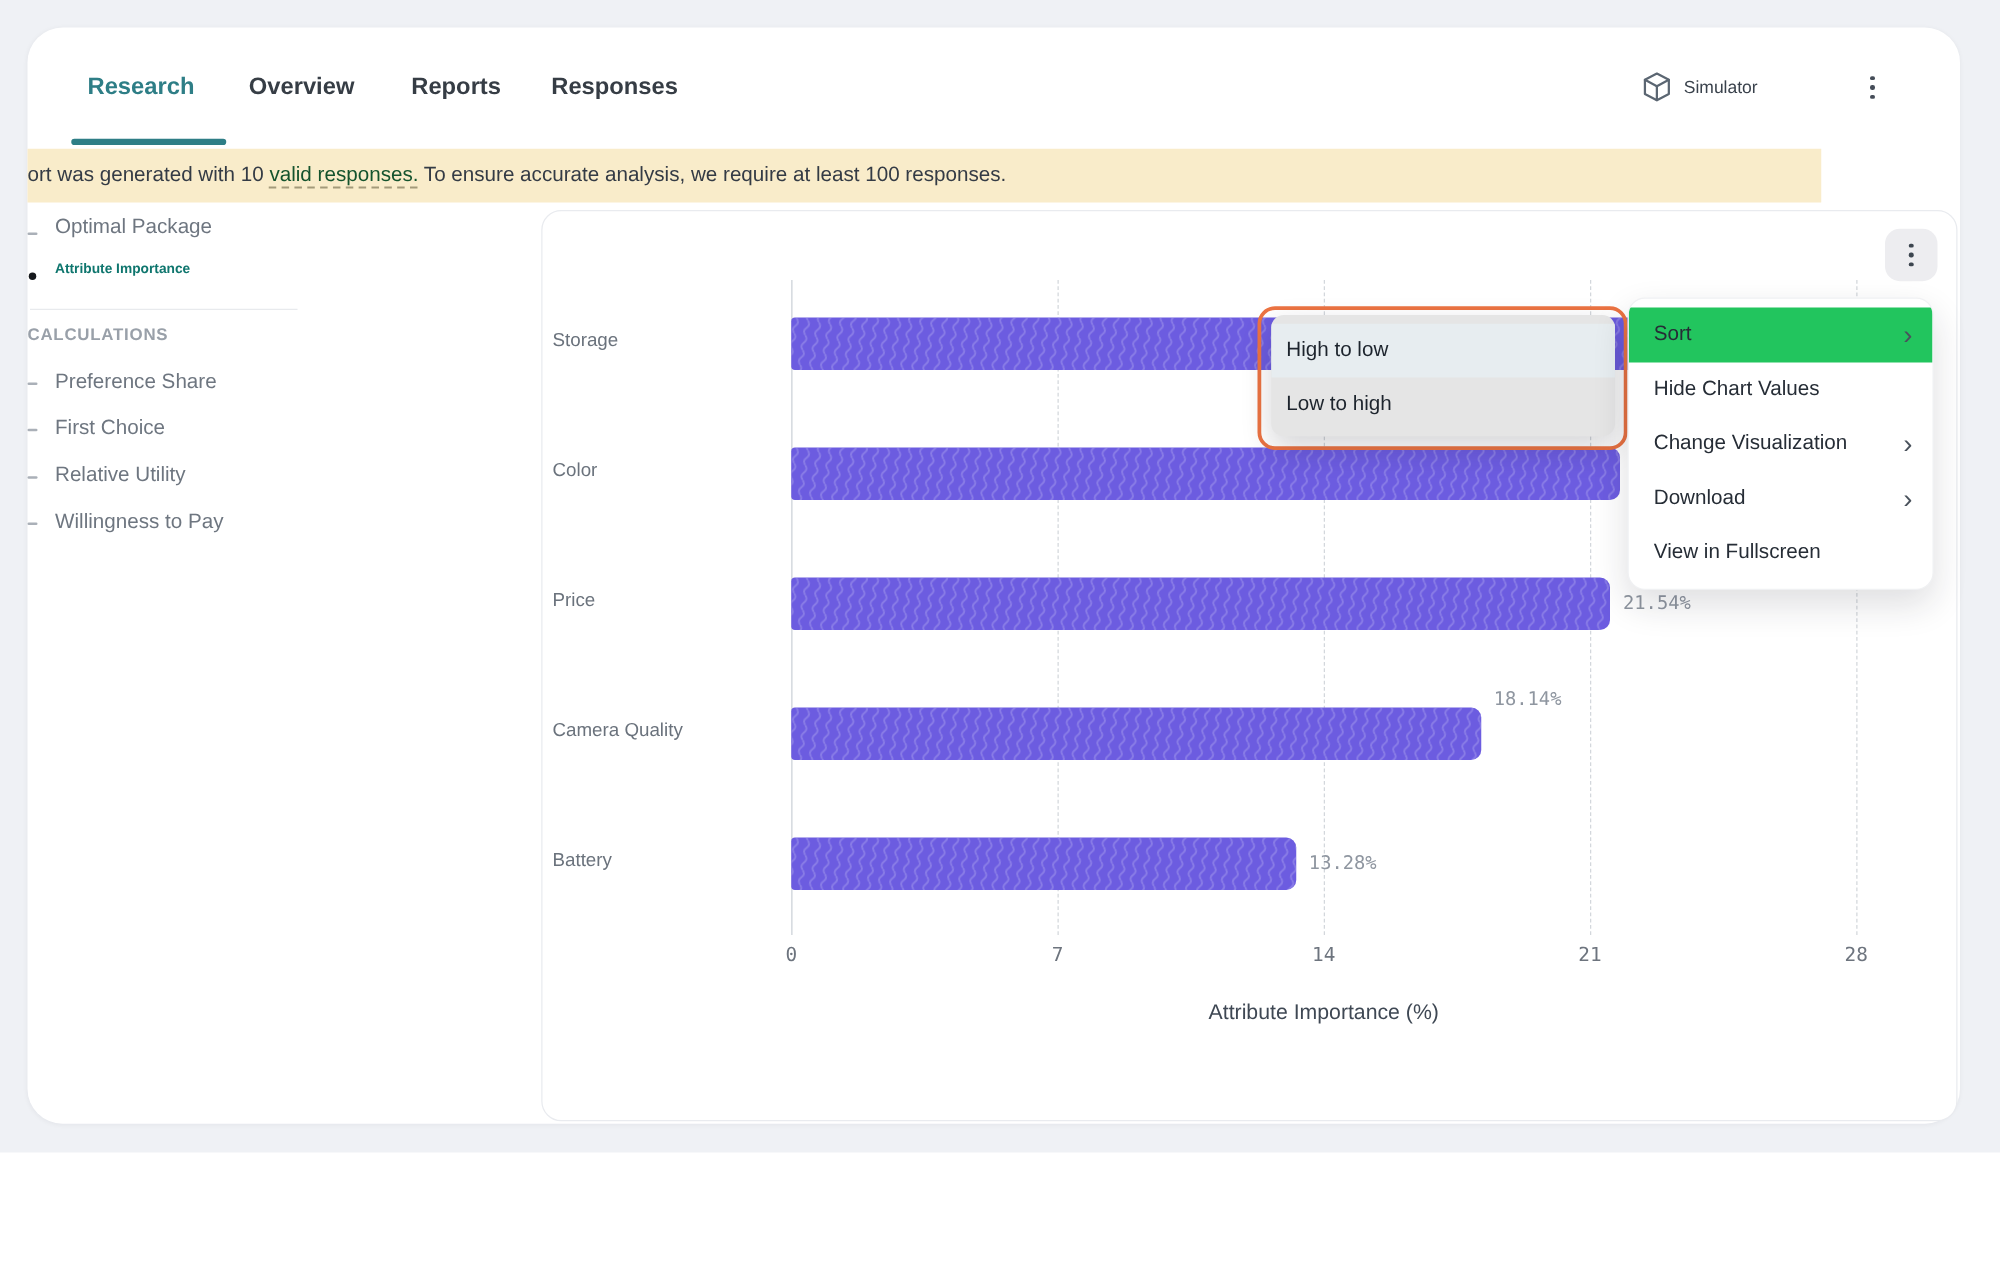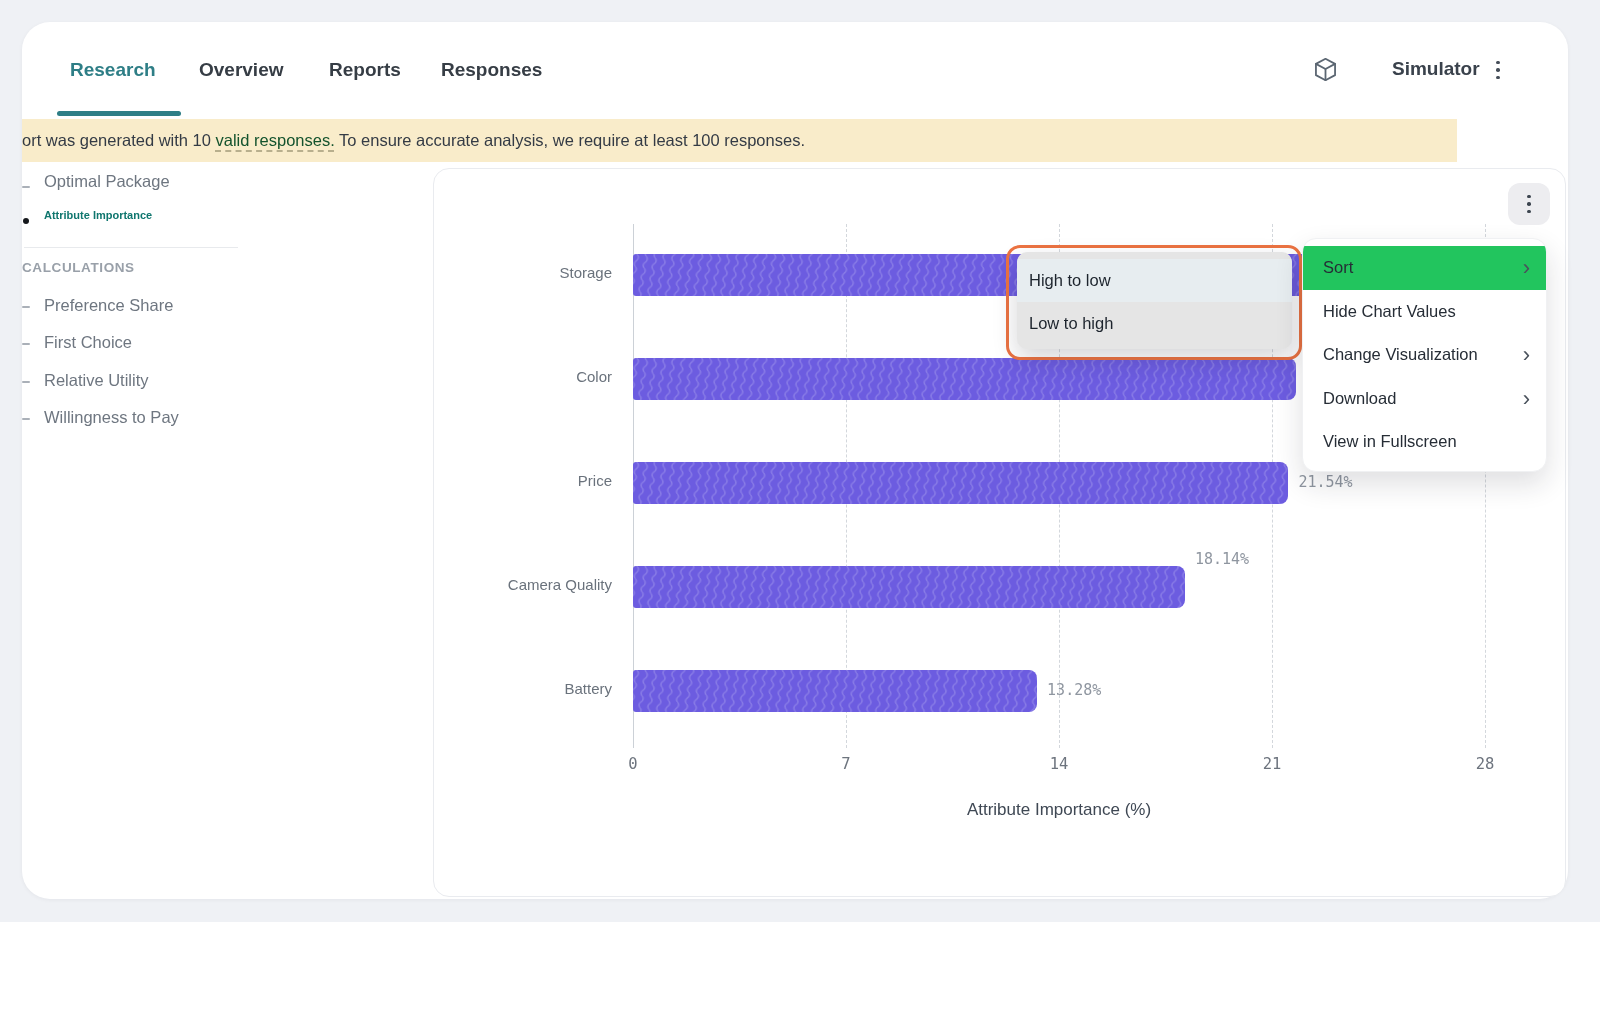--- a/index.html
+++ b/index.html
@@ -15,7 +15,7 @@
   .tab-underline { position:absolute; left:57px; top:111px; width:124px; height:5px; background:#2e7e86; border-radius:3px; }
 
   .simulator { position:absolute; left:1312px; top:52px; height:34px; display:flex; align-items:center; gap:8px; cursor:pointer; }
-  .simulator .lbl { font-size:19px; font-weight:700; color:#3a424c;margin-left:45px; }
+  .simulator .lbl { font-size:14px; font-weight:400; color:#3a424c; }
   .kebab { position:absolute; display:flex; flex-direction:column; align-items:center; justify-content:center; gap:4px; cursor:pointer; }
   .kebab i { width:3.5px; height:3.5px; border-radius:50%; background:#454d58; display:block; }
   .win-kebab { left:1487px; top:54px; width:22px; height:32px; }

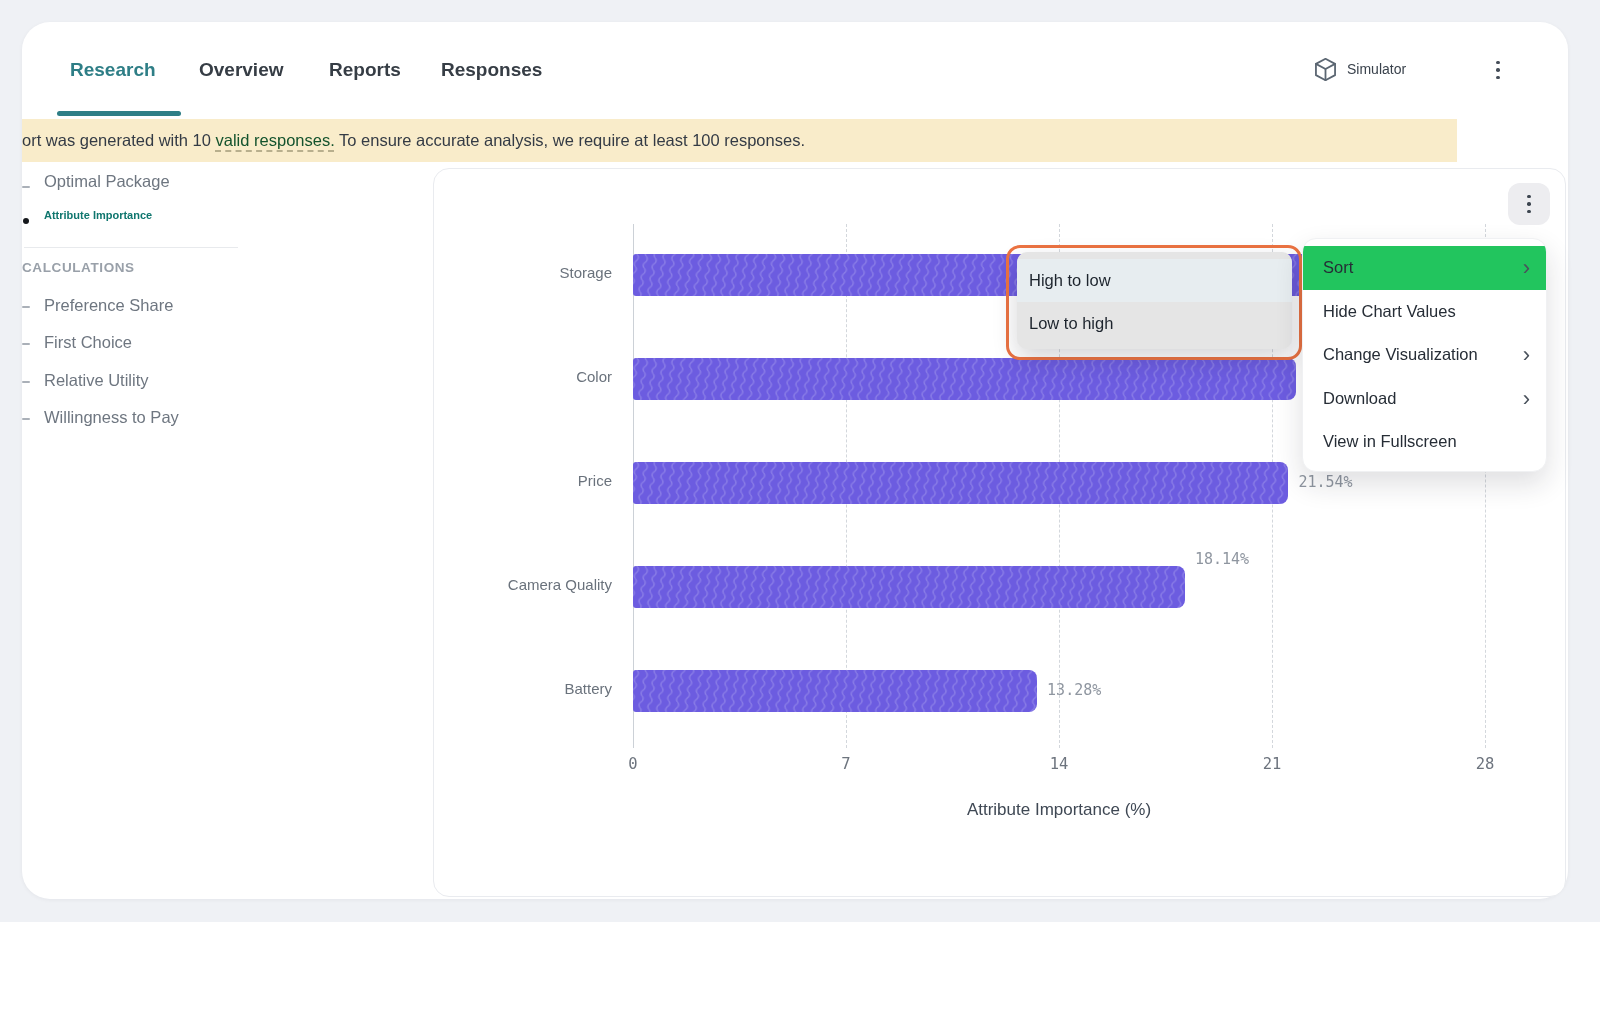--- a/index.html
+++ b/index.html
@@ -40,7 +40,7 @@
   .vgrid { position:absolute; top:224px; height:524px; width:0; border-left:1.5px dashed #d3d7dc; }
   .vaxis { position:absolute; top:224px; height:524px; width:0; border-left:1.5px solid #ccd1d7; }
 
-  .cat-label { position:absolute; width:170px; text-align:right; font-size:15px; color:#6a727c; }
+  .cat-label { position:absolute; width:170px; font-size:15px; color:#6a727c; }
   .bar { position:absolute; left:633px; height:42px; background:#6c5ce0; border-radius:3px 8px 8px 3px; overflow:hidden; }
   .bar svg { position:absolute; left:0; top:0; width:100%; height:100%; }
   .val-label { position:absolute; font-family:"DejaVu Sans Mono", monospace; font-size:15px; color:#8f96a0; white-space:nowrap; }

